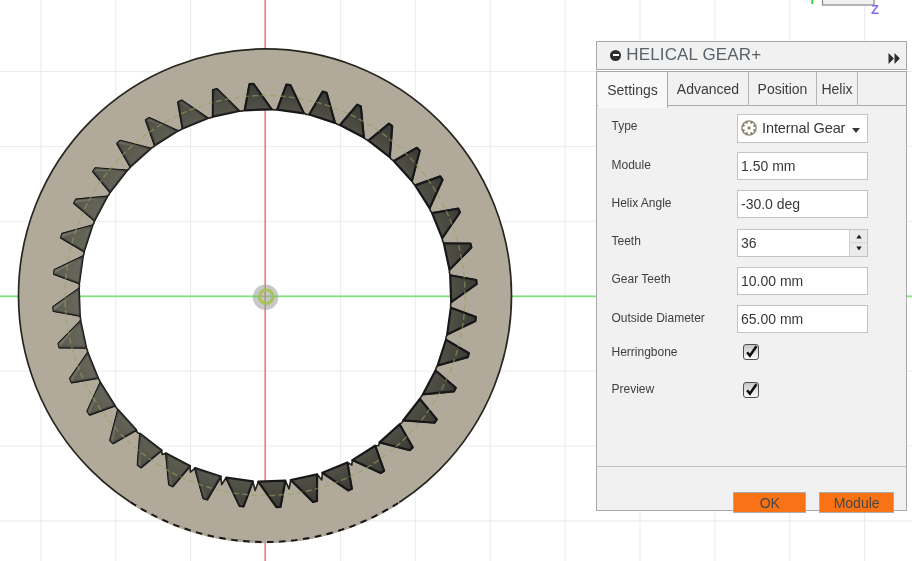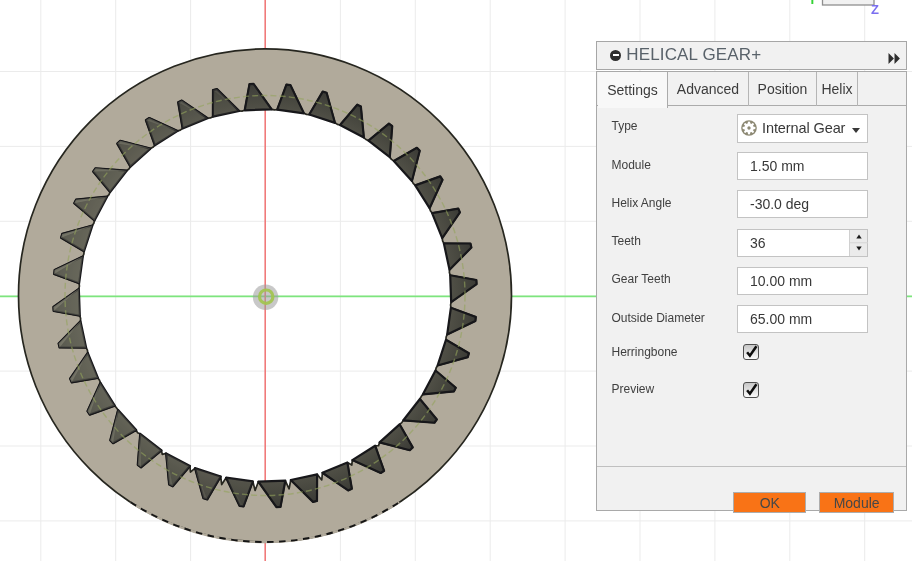--- a/index.html
+++ b/index.html
@@ -15,7 +15,7 @@
 .tab.sep{border-right:1px solid #b5b5b5}
 .tab.active{background:#f8f8f8;border-right:1px solid #ababab;height:36px;z-index:2}
 .row-label{position:absolute;left:14.5px;font-size:12px;color:#404040}
-.field{position:absolute;left:140px;width:131px;height:28px;background:#fff;border:1px solid #c3c3c3;font-size:14px;color:#383838;display:flex;align-items:center;padding-left:12px}
+.field{position:absolute;left:140px;width:131px;height:28px;background:#fff;border:1px solid #c3c3c3;font-size:14px;color:#383838;display:flex;align-items:center;padding-left:3px}
 .chk{position:absolute;left:146px;width:16.2px;height:15.8px;background:linear-gradient(180deg,#c6c6c6,#fbfbfb);border:1.8px solid #4e4e4e;border-radius:3px}
 .chk svg{position:absolute;left:0px;top:-1px;overflow:visible}
 .footer-line{position:absolute;left:0;right:0;top:393.5px;border-top:1px solid #c0c0c0}

